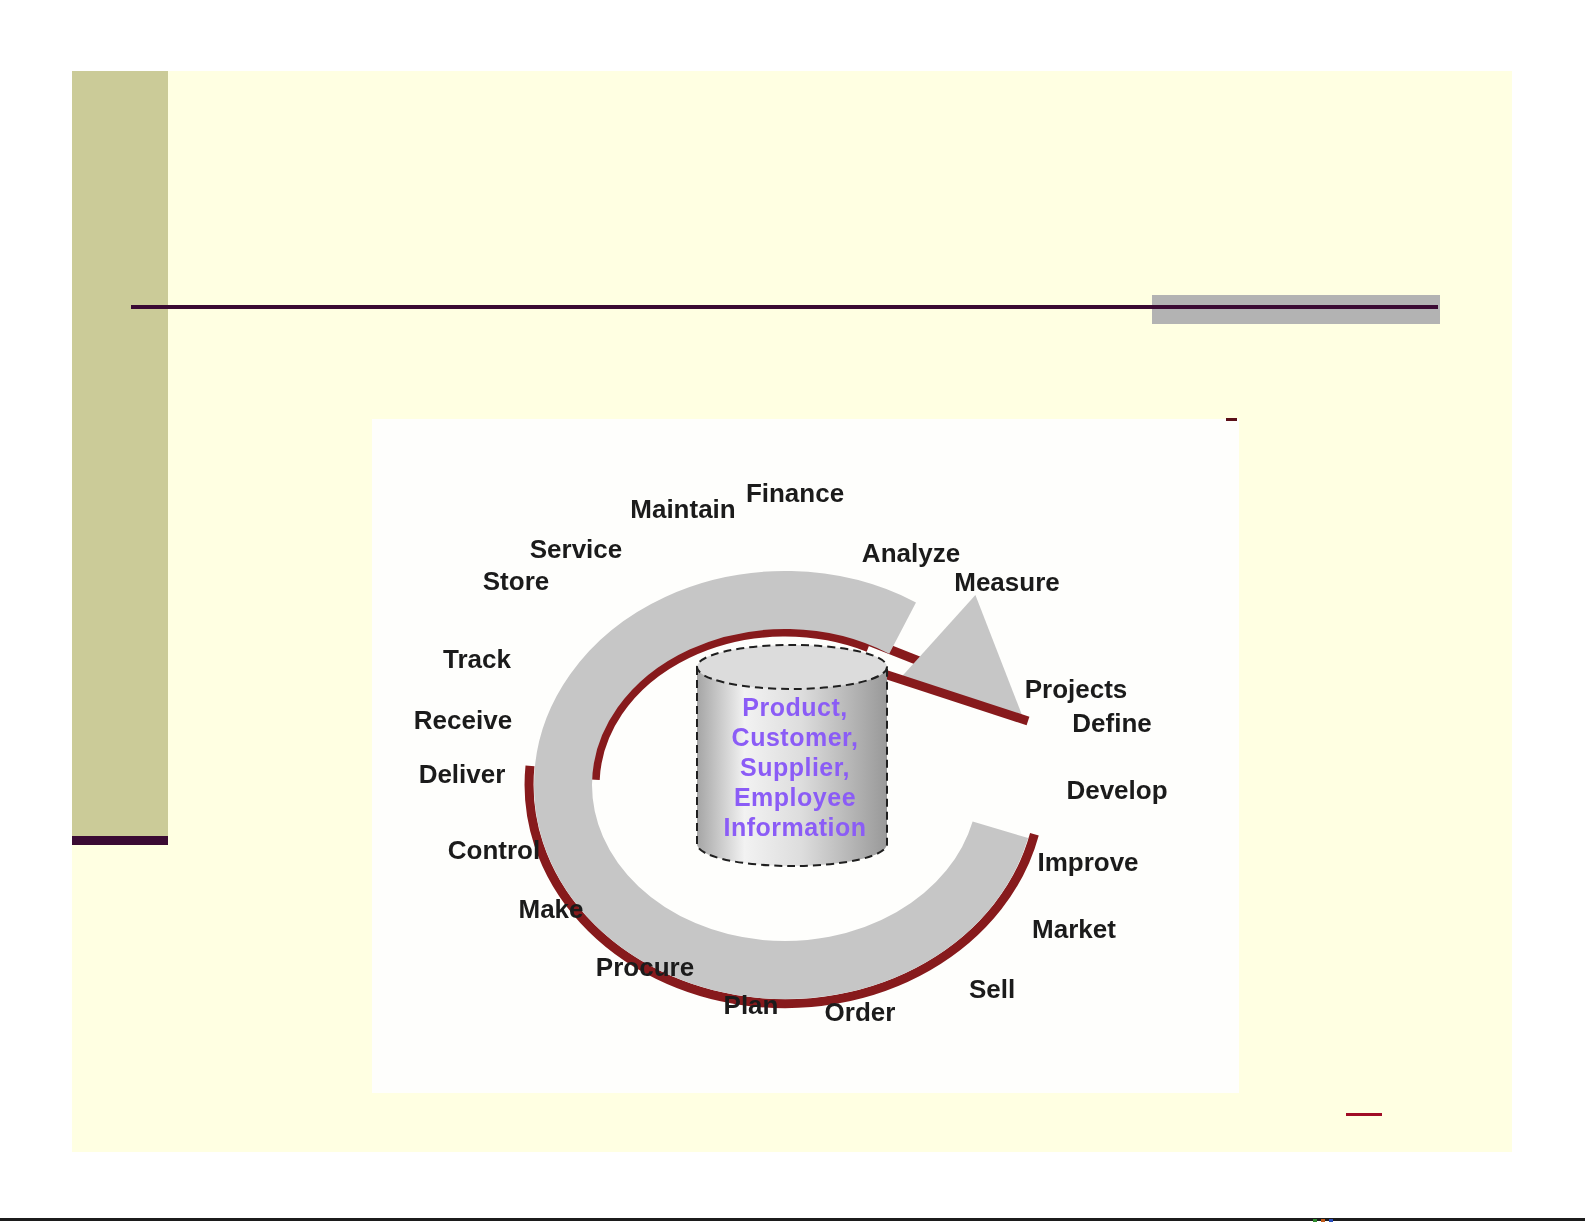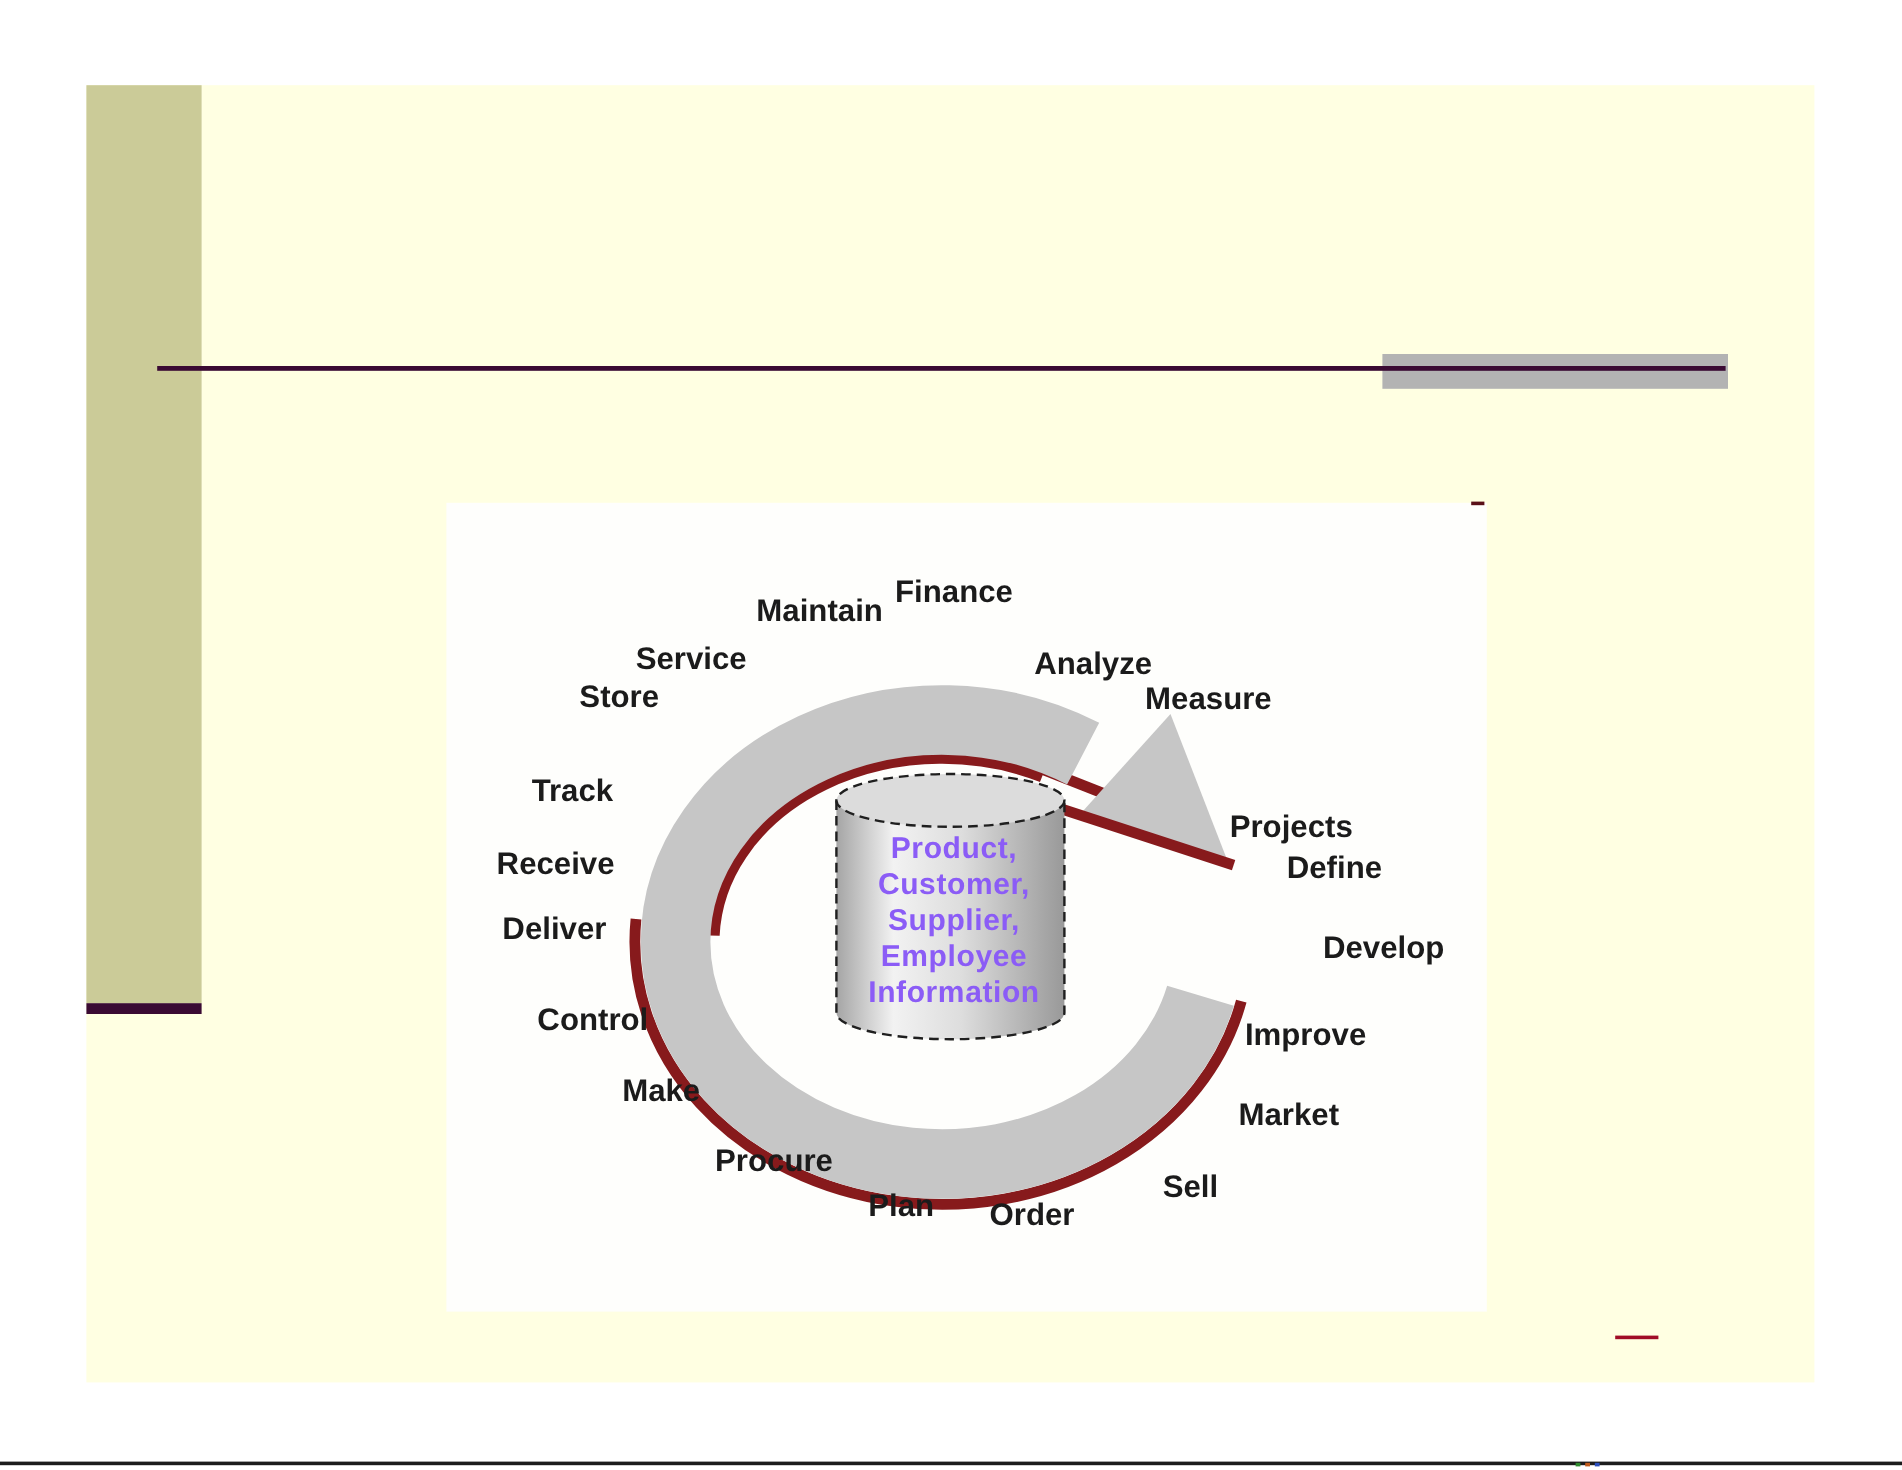--- a/index.html
+++ b/index.html
@@ -130,7 +130,7 @@
           <span class="process-label" style="left: 91px; top: 289px; margin-top: 12px;">Receive</span>
           <span class="process-label" style="left: 740px; top: 304px;">Define</span>
           <span class="process-label" style="left: 90px; top: 355px;">Deliver</span>
-          <span class="process-label" style="left: 745px; top: 371px; margin-left: 36px;">Develop</span>
+          <span class="process-label" style="left: 745px; top: 371px;">Develop</span>
           <span class="process-label" style="left: 122px; top: 431px;">Control</span>
           <span class="process-label" style="left: 716px; top: 443px;">Improve</span>
           <span class="process-label" style="left: 179px; top: 490px;">Make</span>

